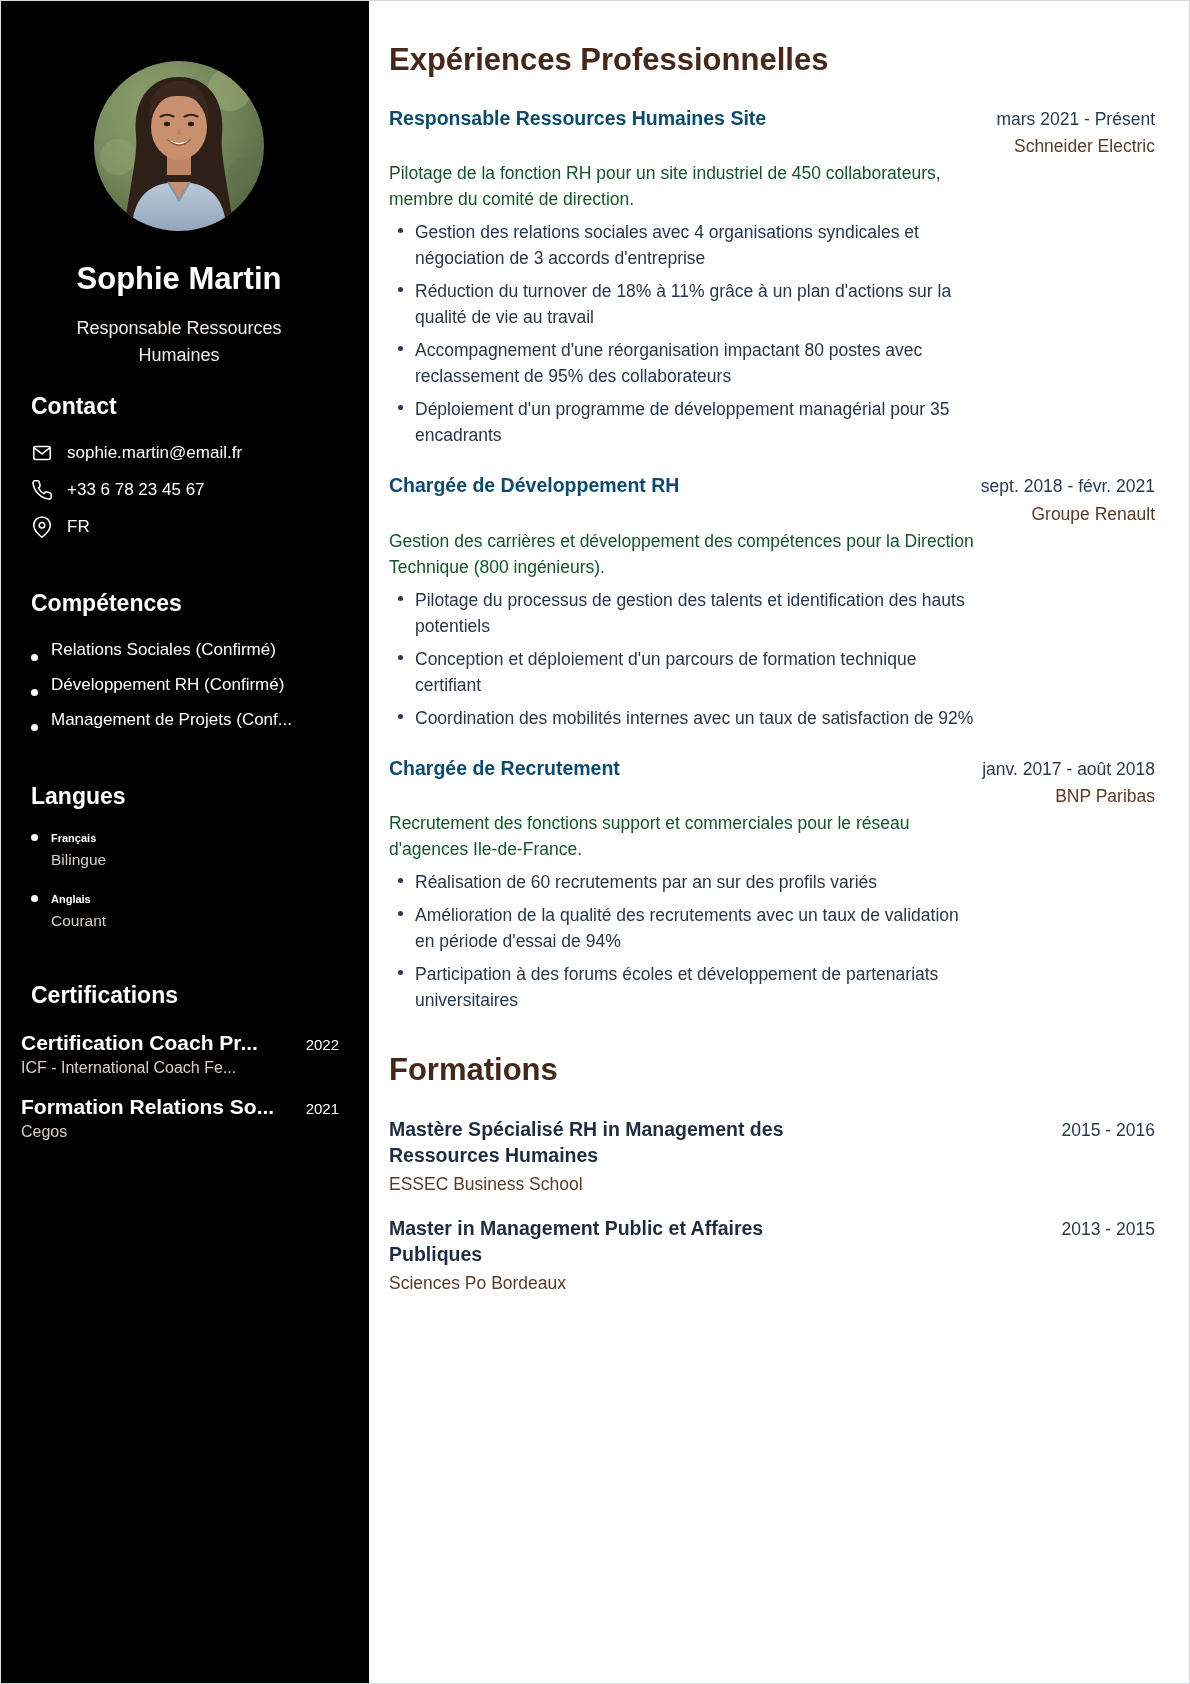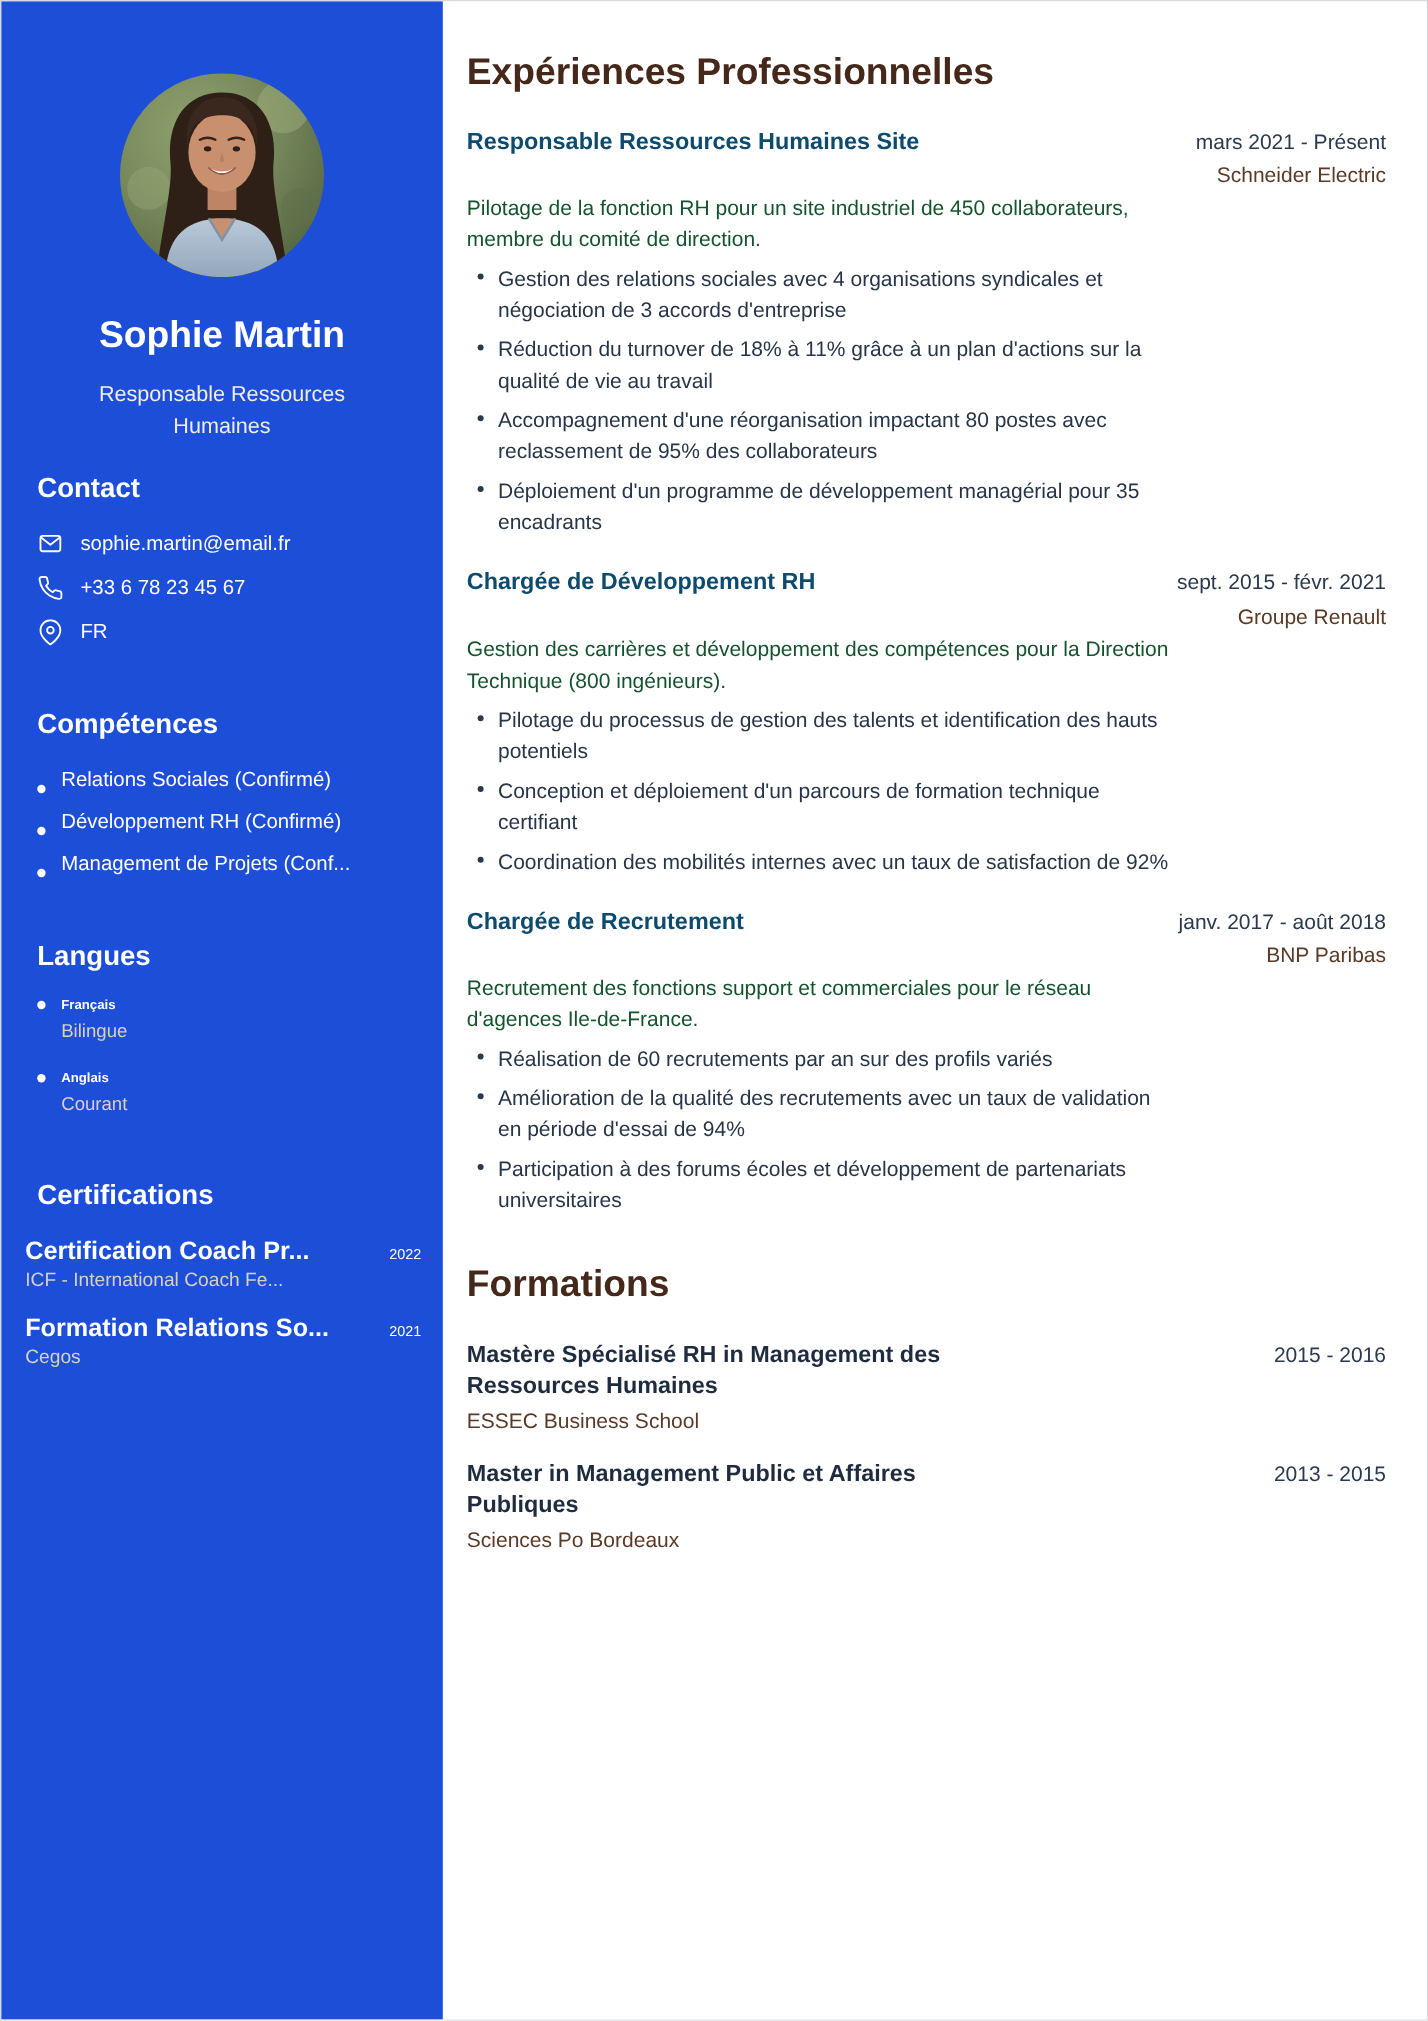--- a/index.html
+++ b/index.html
@@ -12,8 +12,8 @@
   
   .sidebar{
     flex:0 0 368px;width:368px;box-sizing:border-box;
-    background:#1d4ed8;color:#ffffff;
-    padding:60px 30px 40px 30px;
+    background:#000000;color:#ffffff;
+    padding:60px 42px 40px 30px;
   }
   .avatar{width:170px;height:170px;border-radius:50%;overflow:hidden;margin:0 auto;}
   .avatar svg{display:block;width:100%;height:100%;}

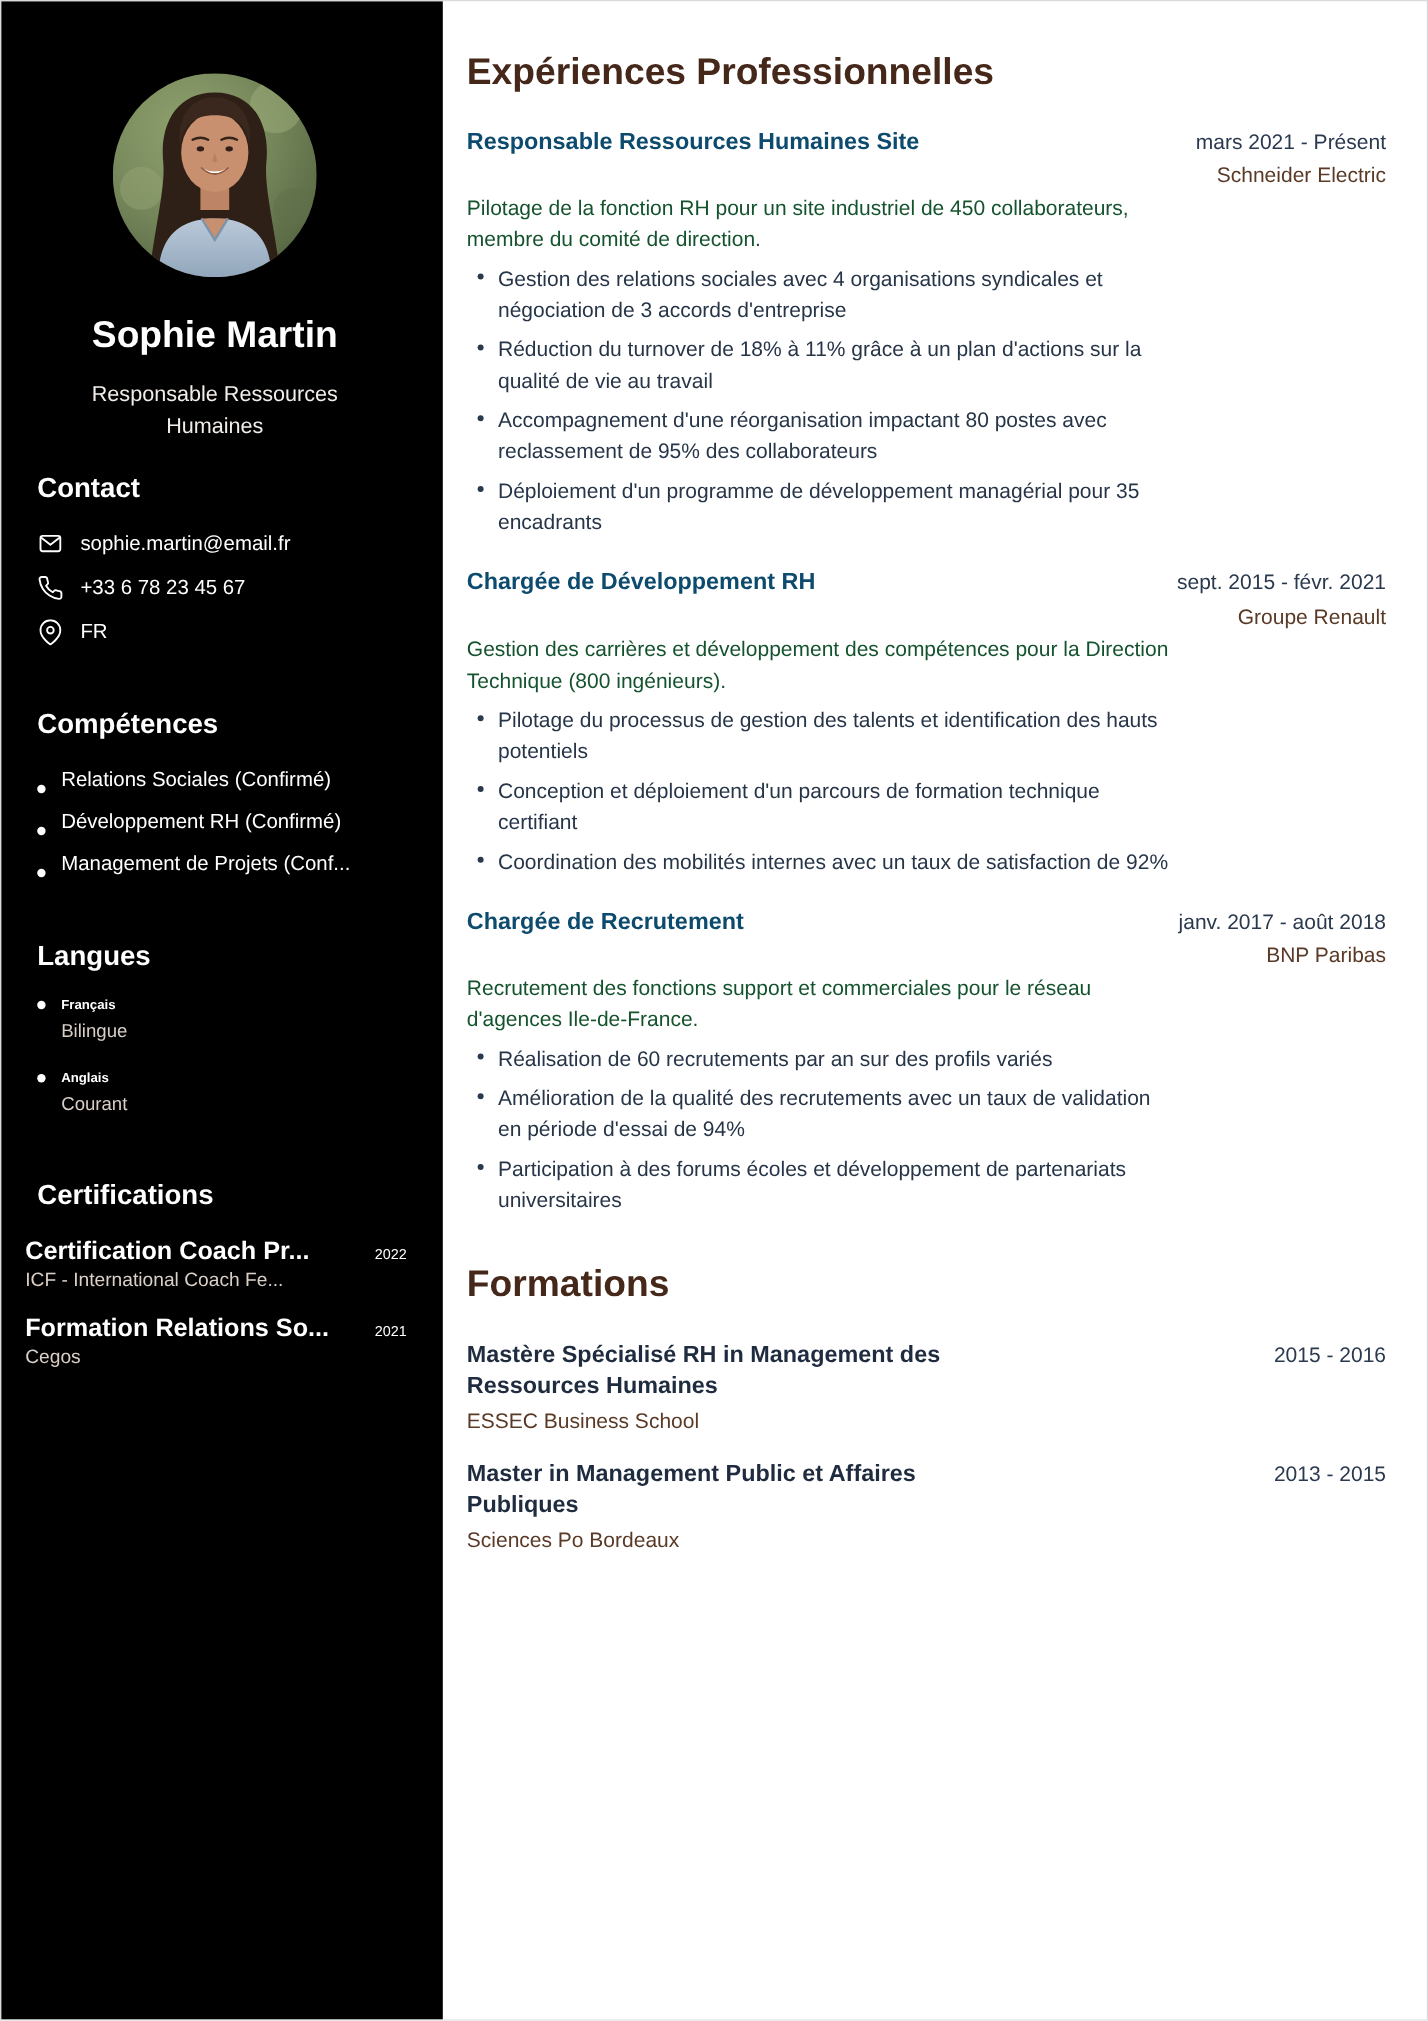--- a/index.html
+++ b/index.html
@@ -214,7 +214,7 @@
     <article class="job">
       <div class="row-head">
         <h3 class="job-title">Chargée de Développement RH</h3>
-        <span class="dates">sept. 2015 - févr. 2021</span>
+        <span class="dates">sept. 2018 - févr. 2021</span>
       </div>
       <div class="company">Groupe Renault</div>
       <p class="desc">Gestion des carrières et développement des compétences pour la Direction

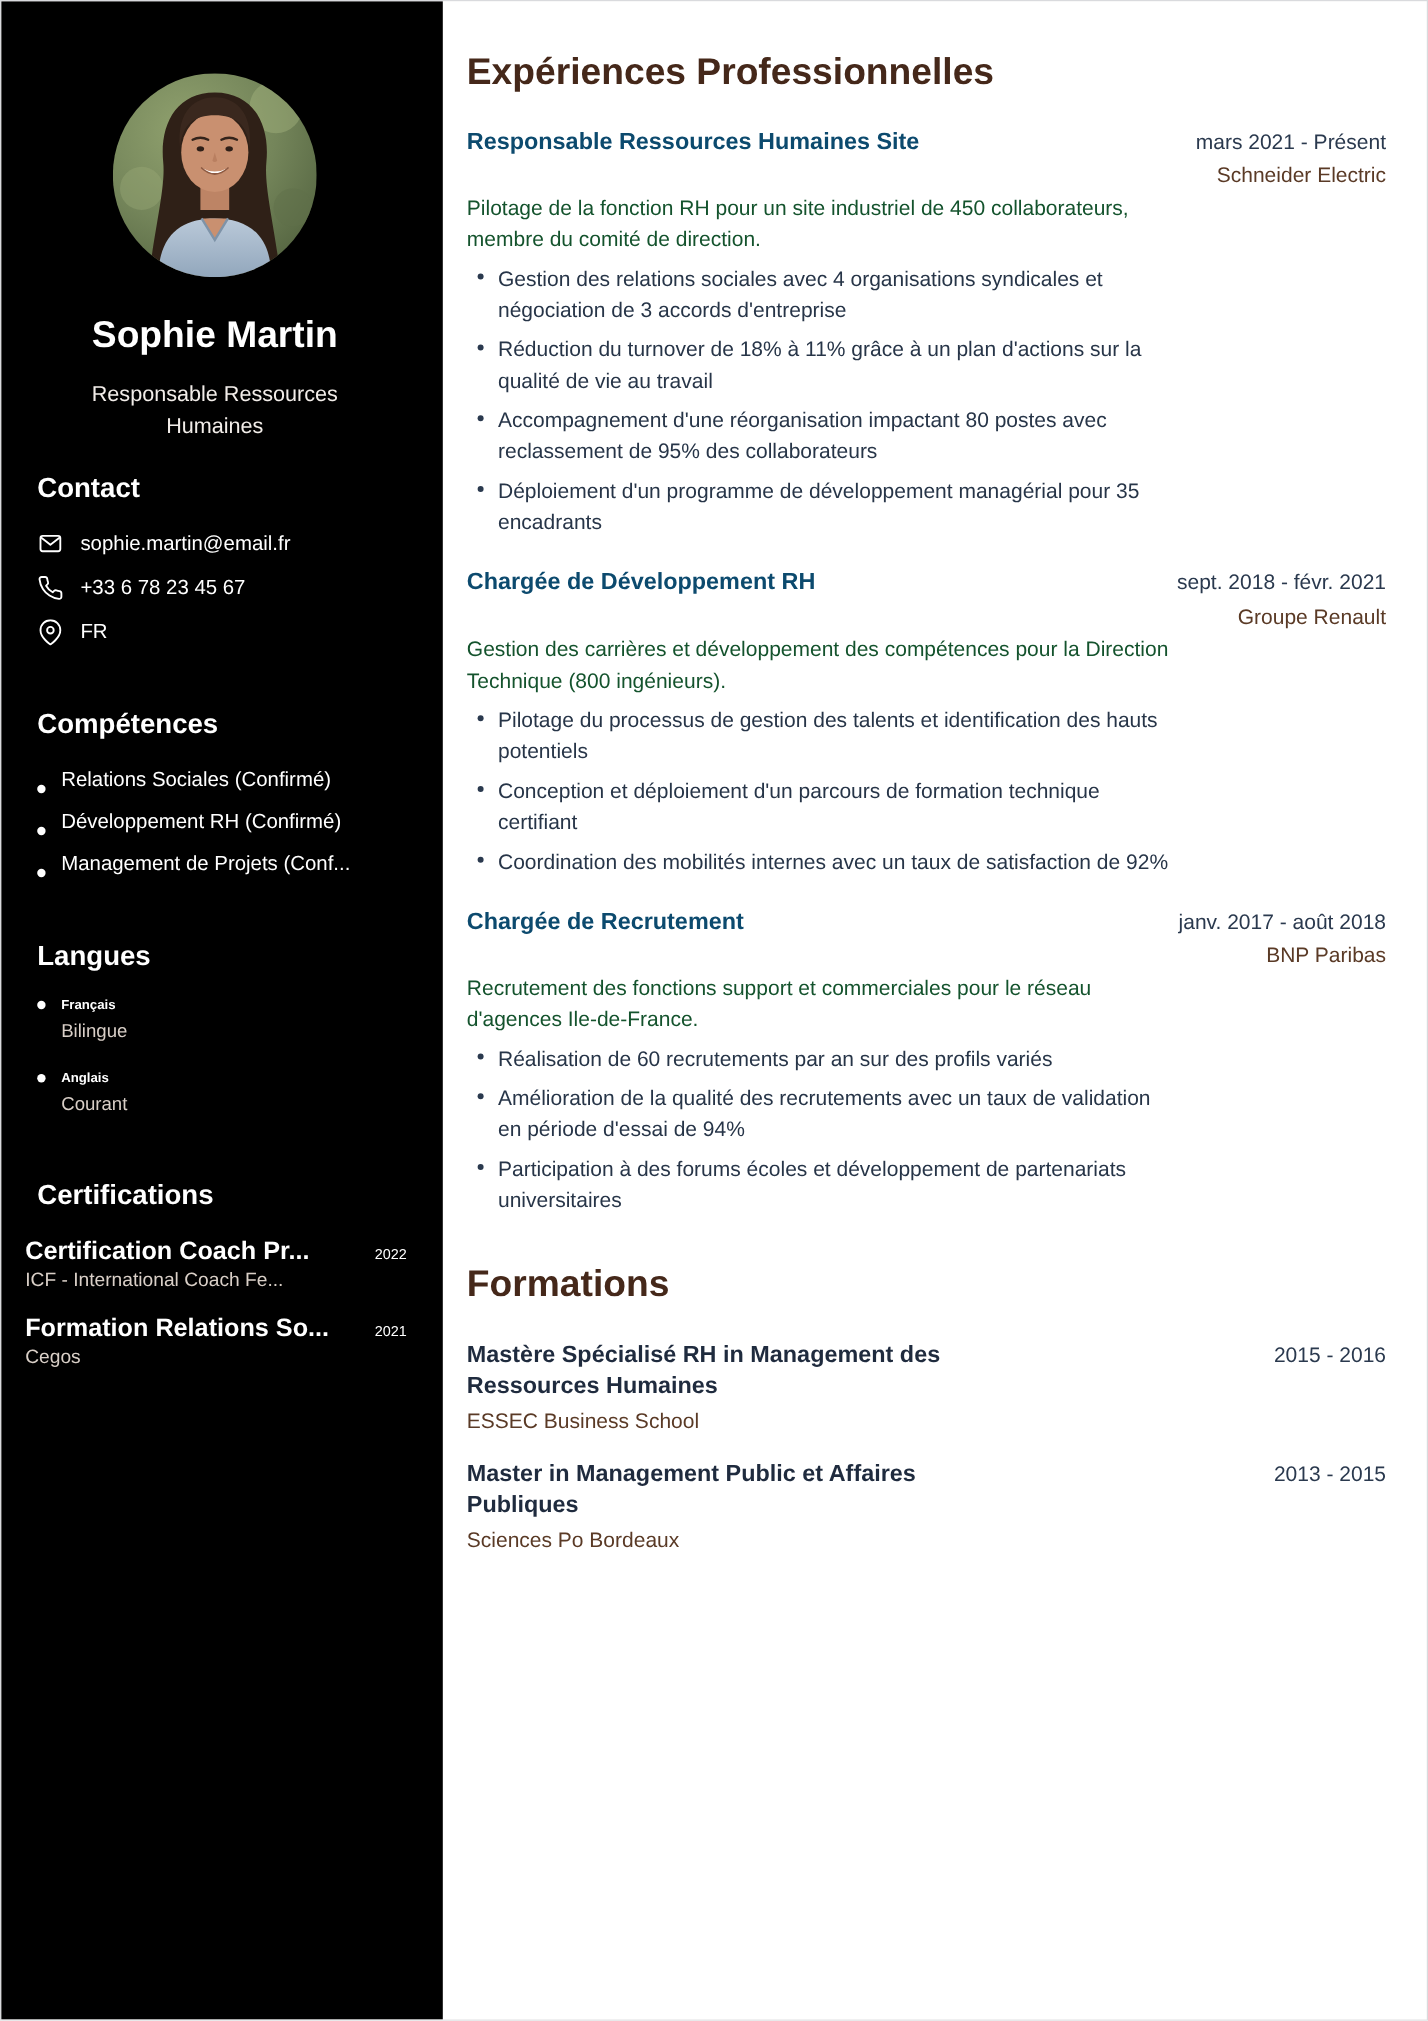--- a/index.html
+++ b/index.html
@@ -34,7 +34,7 @@
   .cert-item{margin:0 -12px 18px -10px;}
   .cert-head{display:flex;justify-content:space-between;align-items:baseline;gap:12px;}
   .cert-name{font-size:21px;font-weight:700;white-space:nowrap;overflow:hidden;}
-  .cert-year{font-size:12px;flex:0 0 auto;margin-left:12px;}
+  .cert-year{font-size:15px;flex:0 0 auto;margin-left:12px;}
   .cert-issuer{margin-top:4px;font-size:16px;color:#d9cfc7;white-space:nowrap;overflow:hidden;}
   
   .main{flex:1 1 auto;box-sizing:border-box;padding:40px 34px 40px 20px;}

